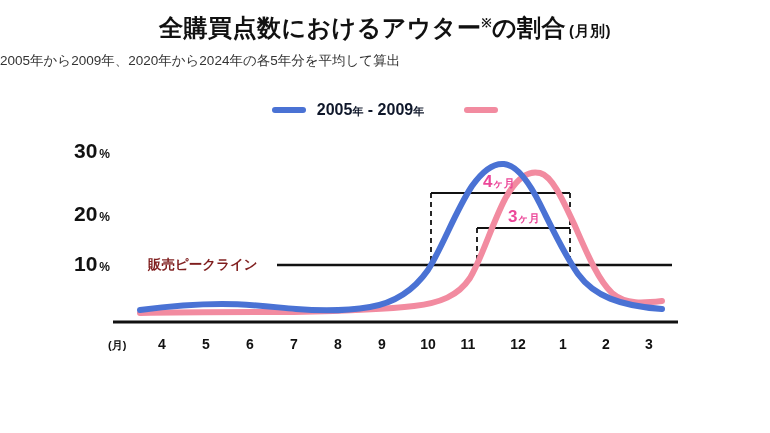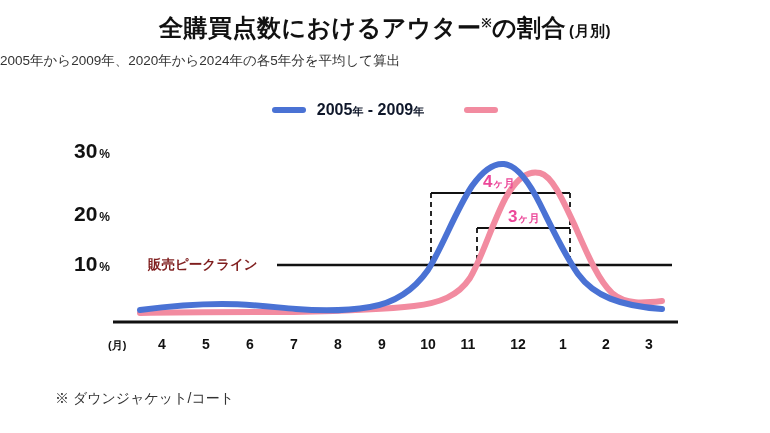--- a/index.html
+++ b/index.html
@@ -223,7 +223,6 @@
     <div class="xlabel" style="left:649px;">3</div>
   </div>
 
-  <div class="footnote">※ ダウンジャケット/コート</div>
 
 </div>
 

